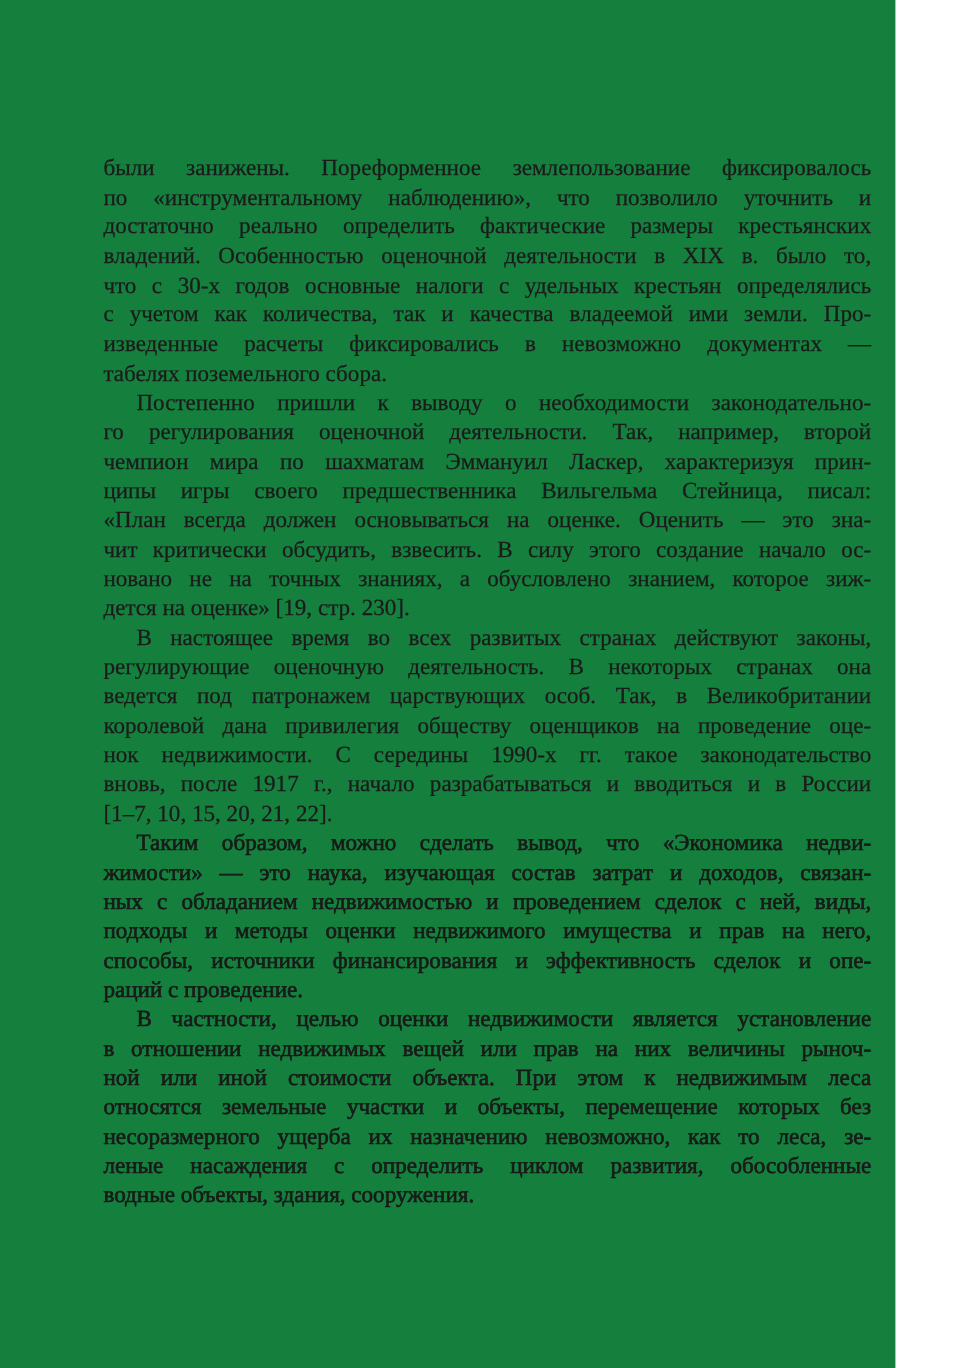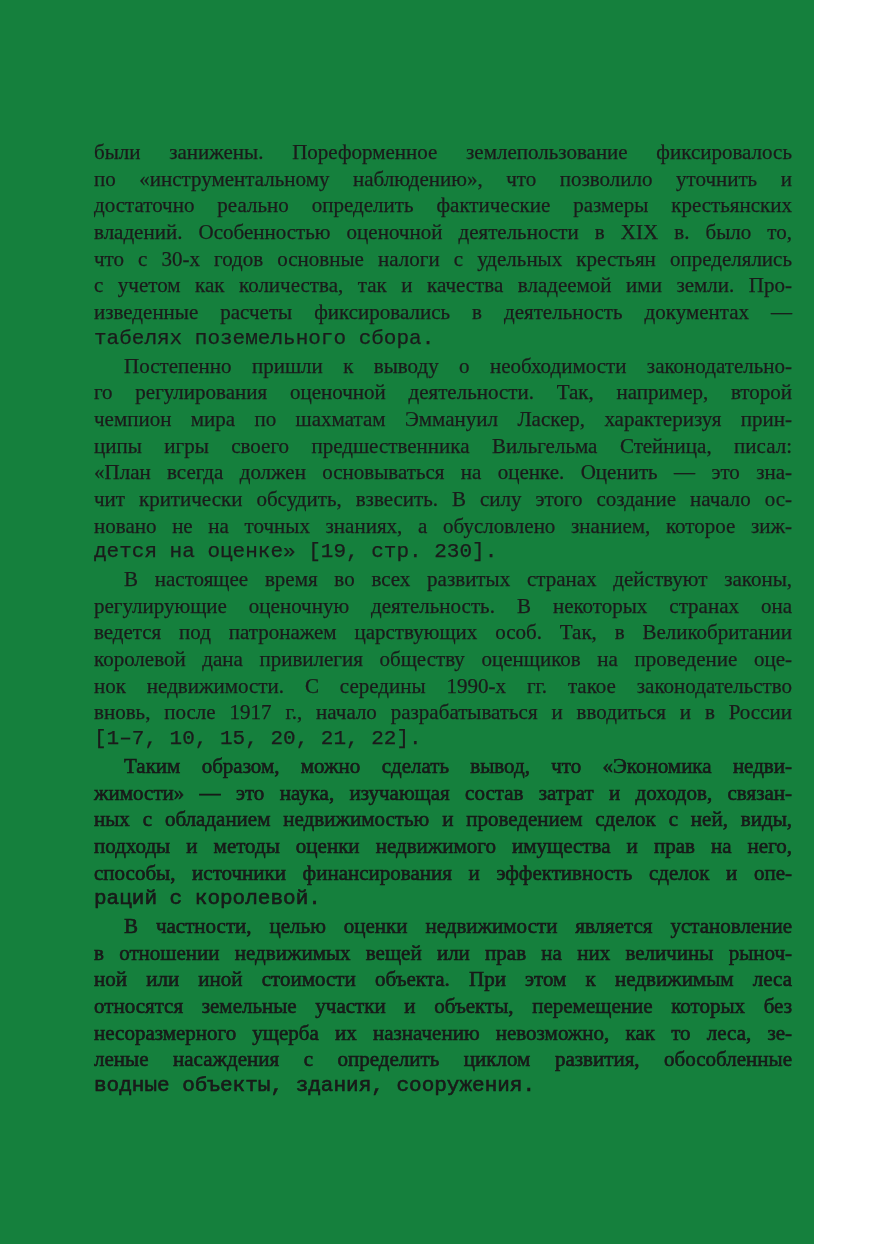--- a/index.html
+++ b/index.html
@@ -63,7 +63,7 @@
         <div class="line"><span>владений. Особенностью оценочной деятельности в XIX в. было то,</span></div>
         <div class="line"><span>что с 30-х годов основные налоги с удельных крестьян определялись</span></div>
         <div class="line"><span>с учетом как количества, так и качества владеемой ими земли. Про-</span></div>
-        <div class="line"><span>изведенные расчеты фиксировались в деятельность документах —</span></div>
+        <div class="line"><span>изведенные расчеты фиксировались в невозможно документах —</span></div>
         <div class="line last"><span>табелях поземельного сбора.</span></div>
       </div>
       <div class="paragraph">

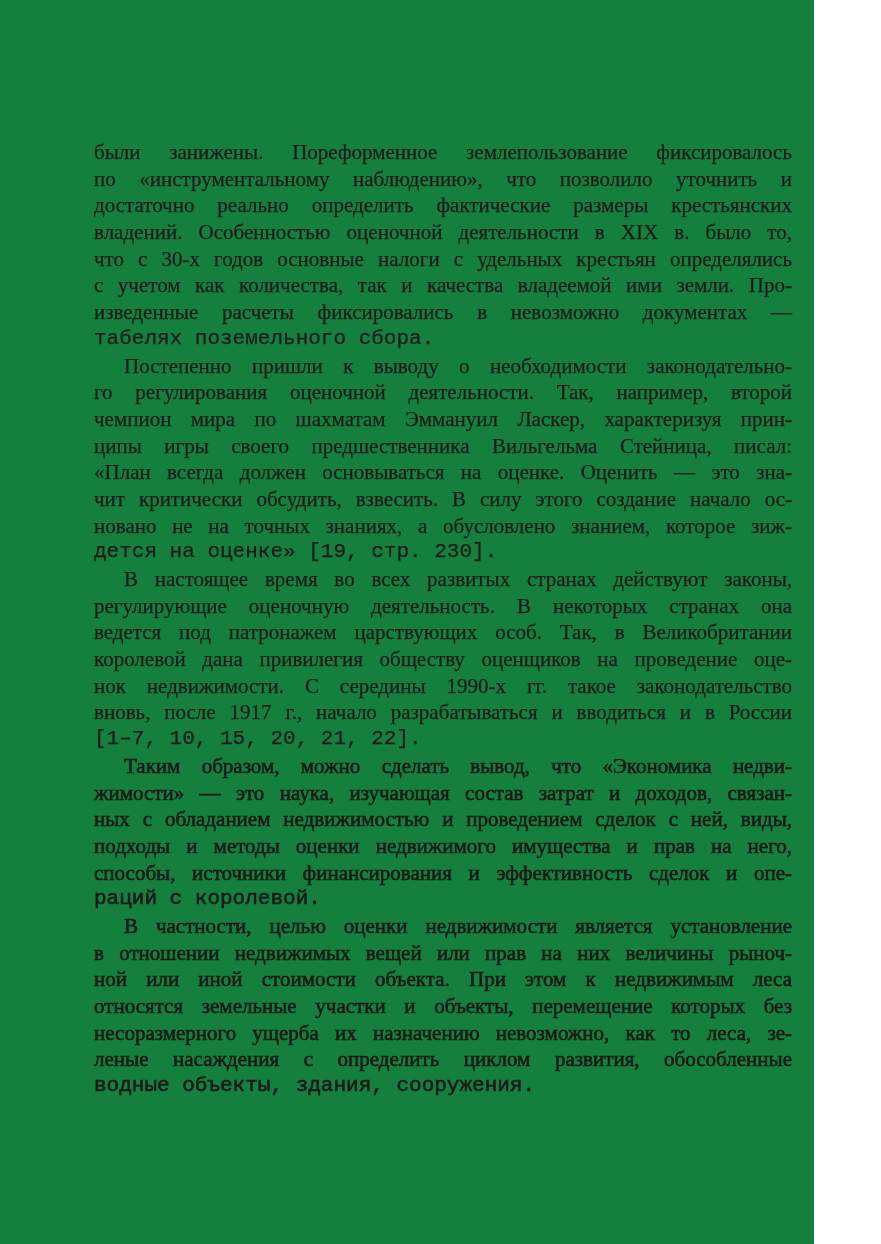--- a/index.html
+++ b/index.html
@@ -43,7 +43,6 @@
   .line.last {
     text-align: left;
     text-align-last: left;
-    font-family: Liberation Mono, monospace;
   }
   .line.indent {
     text-indent: 30px;

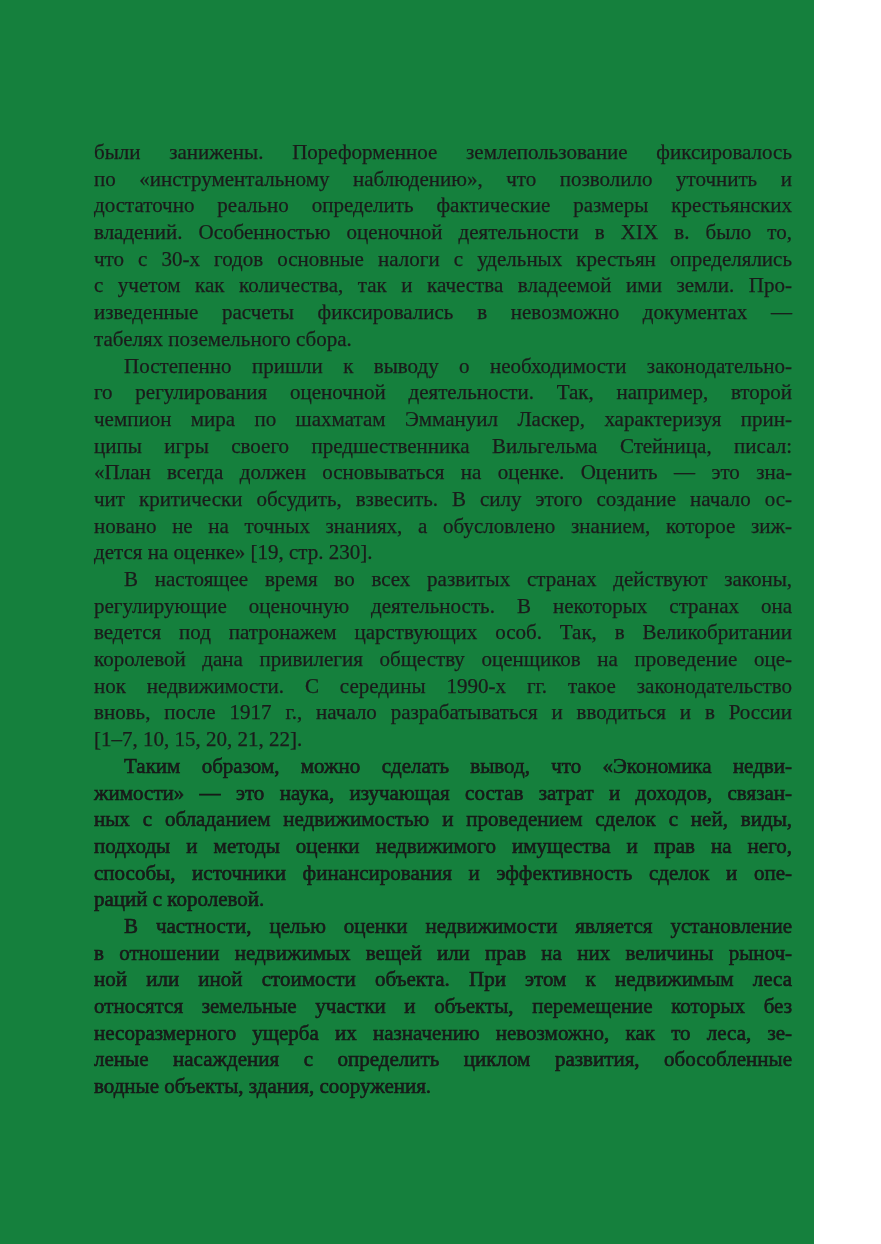--- a/index.html
+++ b/index.html
@@ -90,7 +90,7 @@
         <div class="line"><span>ных с обладанием недвижимостью и проведением сделок с ней, виды,</span></div>
         <div class="line"><span>подходы и методы оценки недвижимого имущества и прав на него,</span></div>
         <div class="line"><span>способы, источники финансирования и эффективность сделок и опе-</span></div>
-        <div class="line last"><span>раций с королевой.</span></div>
+        <div class="line last"><span>раций с проведение.</span></div>
       </div>
       <div class="paragraph">
         <div class="line indent"><span>В частности, целью оценки недвижимости является установление</span></div>

